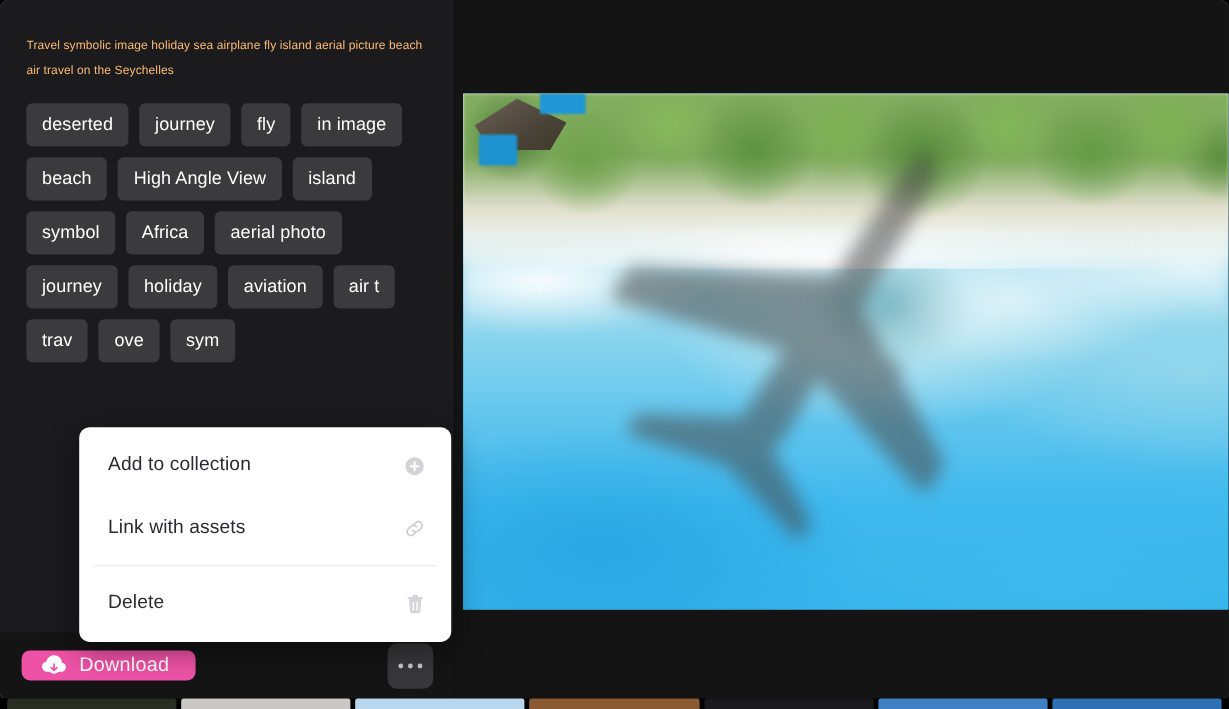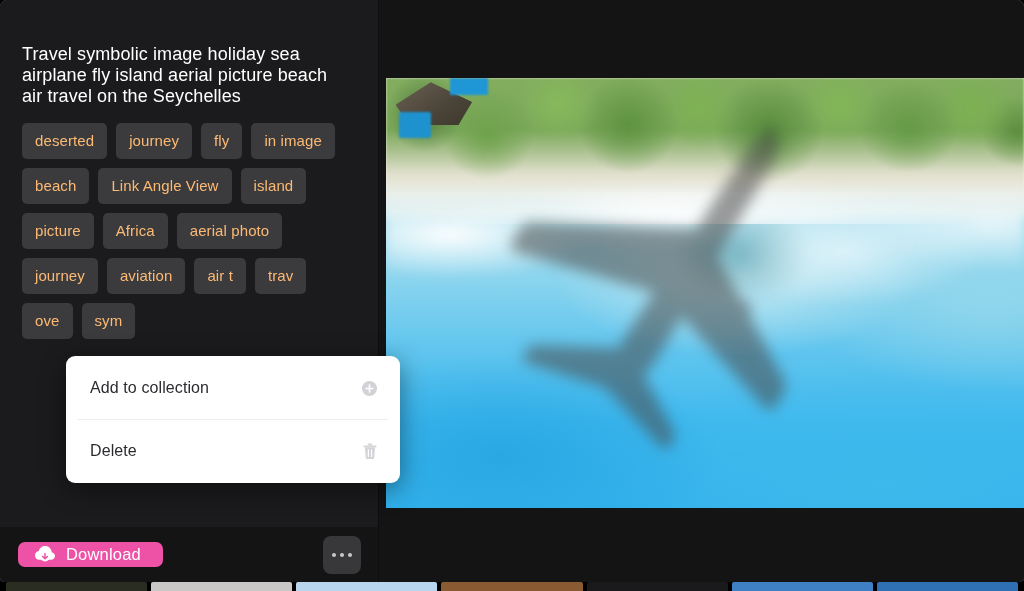--- a/index.html
+++ b/index.html
@@ -62,11 +62,11 @@
   }
 
   .description {
-    color: #ffffff;
-    font-size: 18px;
+    color: #fdba74;
+    font-size: 10px;
     line-height: 21px;
     letter-spacing: 0.1px;
-    margin: 16px 0 16px 0;
+    margin: 0 0 16px 0;
     max-width: 330px;
   }
 

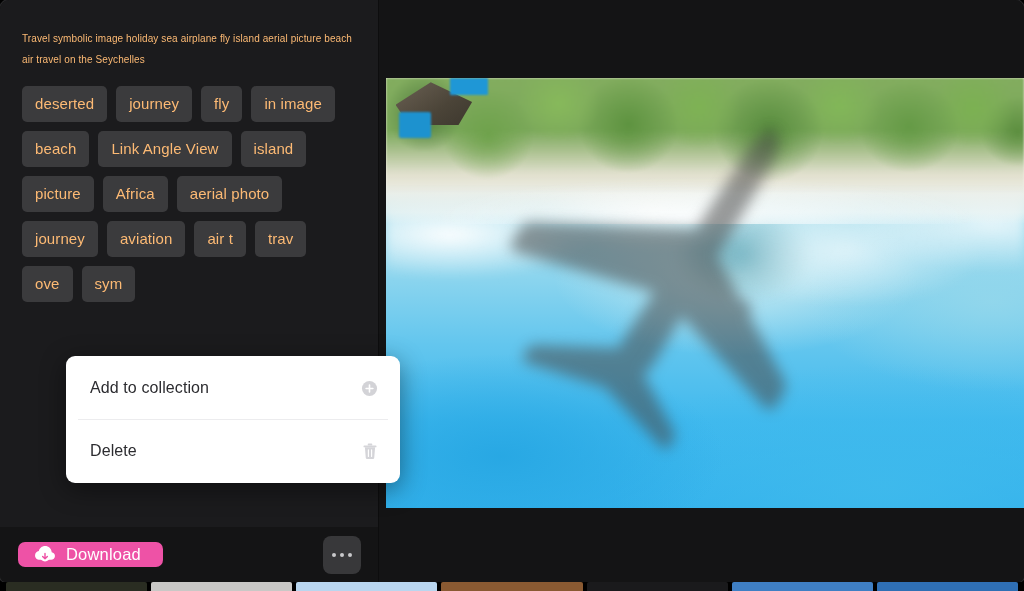--- a/index.html
+++ b/index.html
@@ -79,7 +79,7 @@
 
   .tag {
     background: #3b3b3d;
-    color: #fdba74;
+    color: #ffffff;
     font-size: 15px;
     line-height: 1;
     padding: 10px 13px 11px 13px;

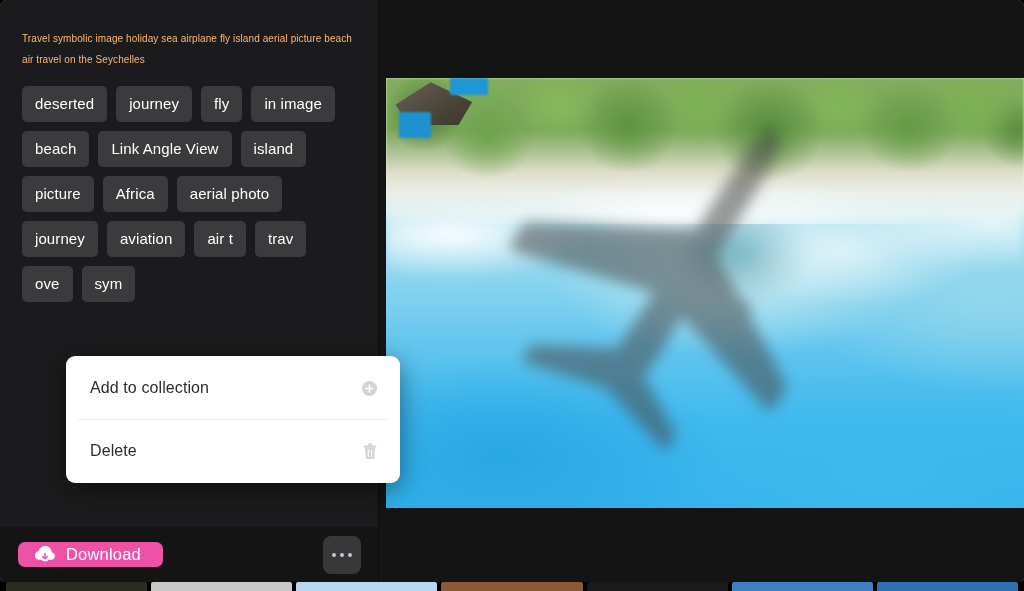--- a/index.html
+++ b/index.html
@@ -338,7 +338,7 @@
             <div class="tag">fly</div>
             <div class="tag">in image</div>
             <div class="tag">beach</div>
-            <div class="tag">Link Angle View</div>
+            <div class="tag">High Angle View</div>
             <div class="tag">island</div>
             <div class="tag">picture</div>
             <div class="tag">Africa</div>

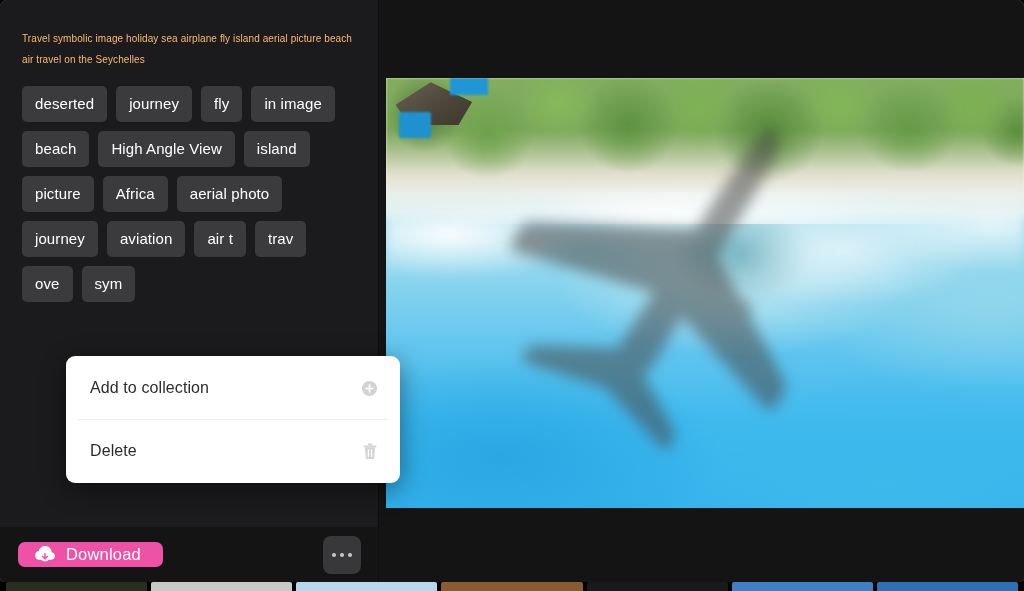--- a/index.html
+++ b/index.html
@@ -340,7 +340,7 @@
             <div class="tag">beach</div>
             <div class="tag">High Angle View</div>
             <div class="tag">island</div>
-            <div class="tag">picture</div>
+            <div class="tag">symbol</div>
             <div class="tag">Africa</div>
             <div class="tag">aerial photo</div>
             <div class="tag">journey</div>

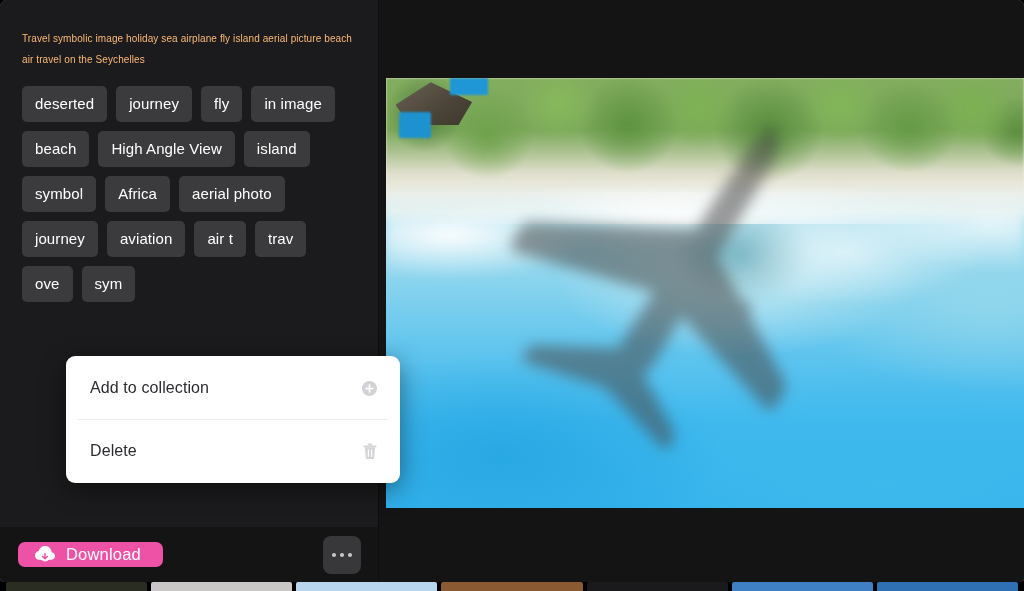--- a/index.html
+++ b/index.html
@@ -344,6 +344,7 @@
             <div class="tag">Africa</div>
             <div class="tag">aerial photo</div>
             <div class="tag">journey</div>
+            <div class="tag">holiday</div>
             <div class="tag">aviation</div>
             <div class="tag">air t</div>
             <div class="tag">trav</div>

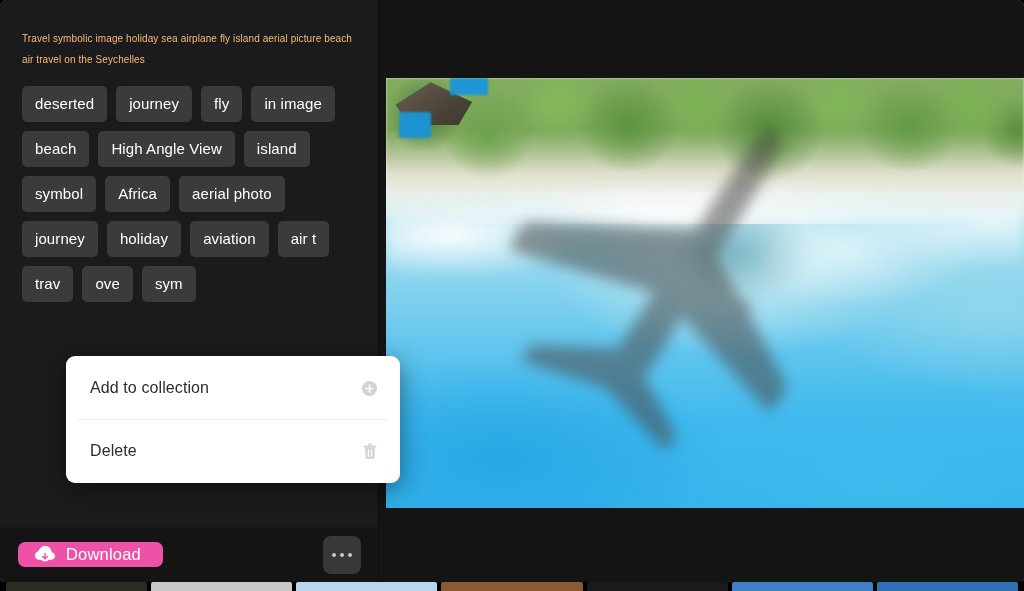--- a/index.html
+++ b/index.html
@@ -272,7 +272,7 @@
     position: absolute;
     left: 66px;
     top: 356px;
-    width: 334px;
+    width: 310px;
     background: #ffffff;
     border-radius: 9px;
     box-shadow: 0 6px 26px rgba(0,0,0,0.45);

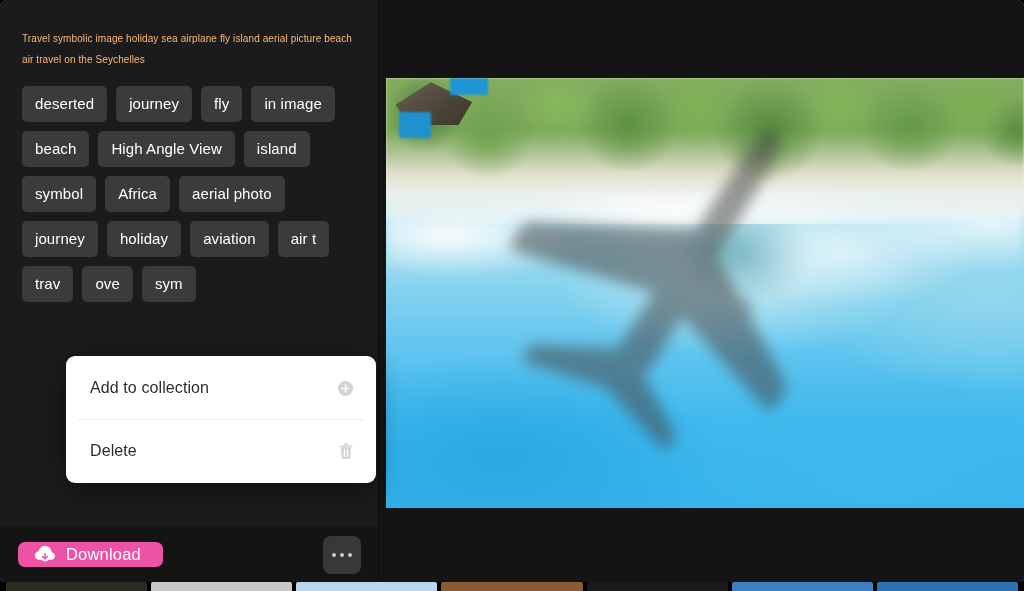--- a/index.html
+++ b/index.html
@@ -413,6 +413,15 @@
         </span>
       </div>
 
+      <div class="menu-item">
+        <span class="mlabel">Link with assets</span>
+        <span class="micon">
+          <svg width="17" height="17" viewBox="0 0 18 18" fill="none" aria-hidden="true">
+            <path d="M7.4 10.6a3.4 3.4 0 0 0 5 .3l2.1-2.1a3.4 3.4 0 1 0-4.8-4.8L8.5 5.1" stroke="#cdcdd1" stroke-width="1.5" stroke-linecap="round"></path>
+            <path d="M10.6 7.4a3.4 3.4 0 0 0-5-.3L3.5 9.2a3.4 3.4 0 1 0 4.8 4.8l1.2-1.2" stroke="#cdcdd1" stroke-width="1.5" stroke-linecap="round"></path>
+          </svg>
+        </span>
+      </div>
 
       <div class="menu-sep"></div>
 

